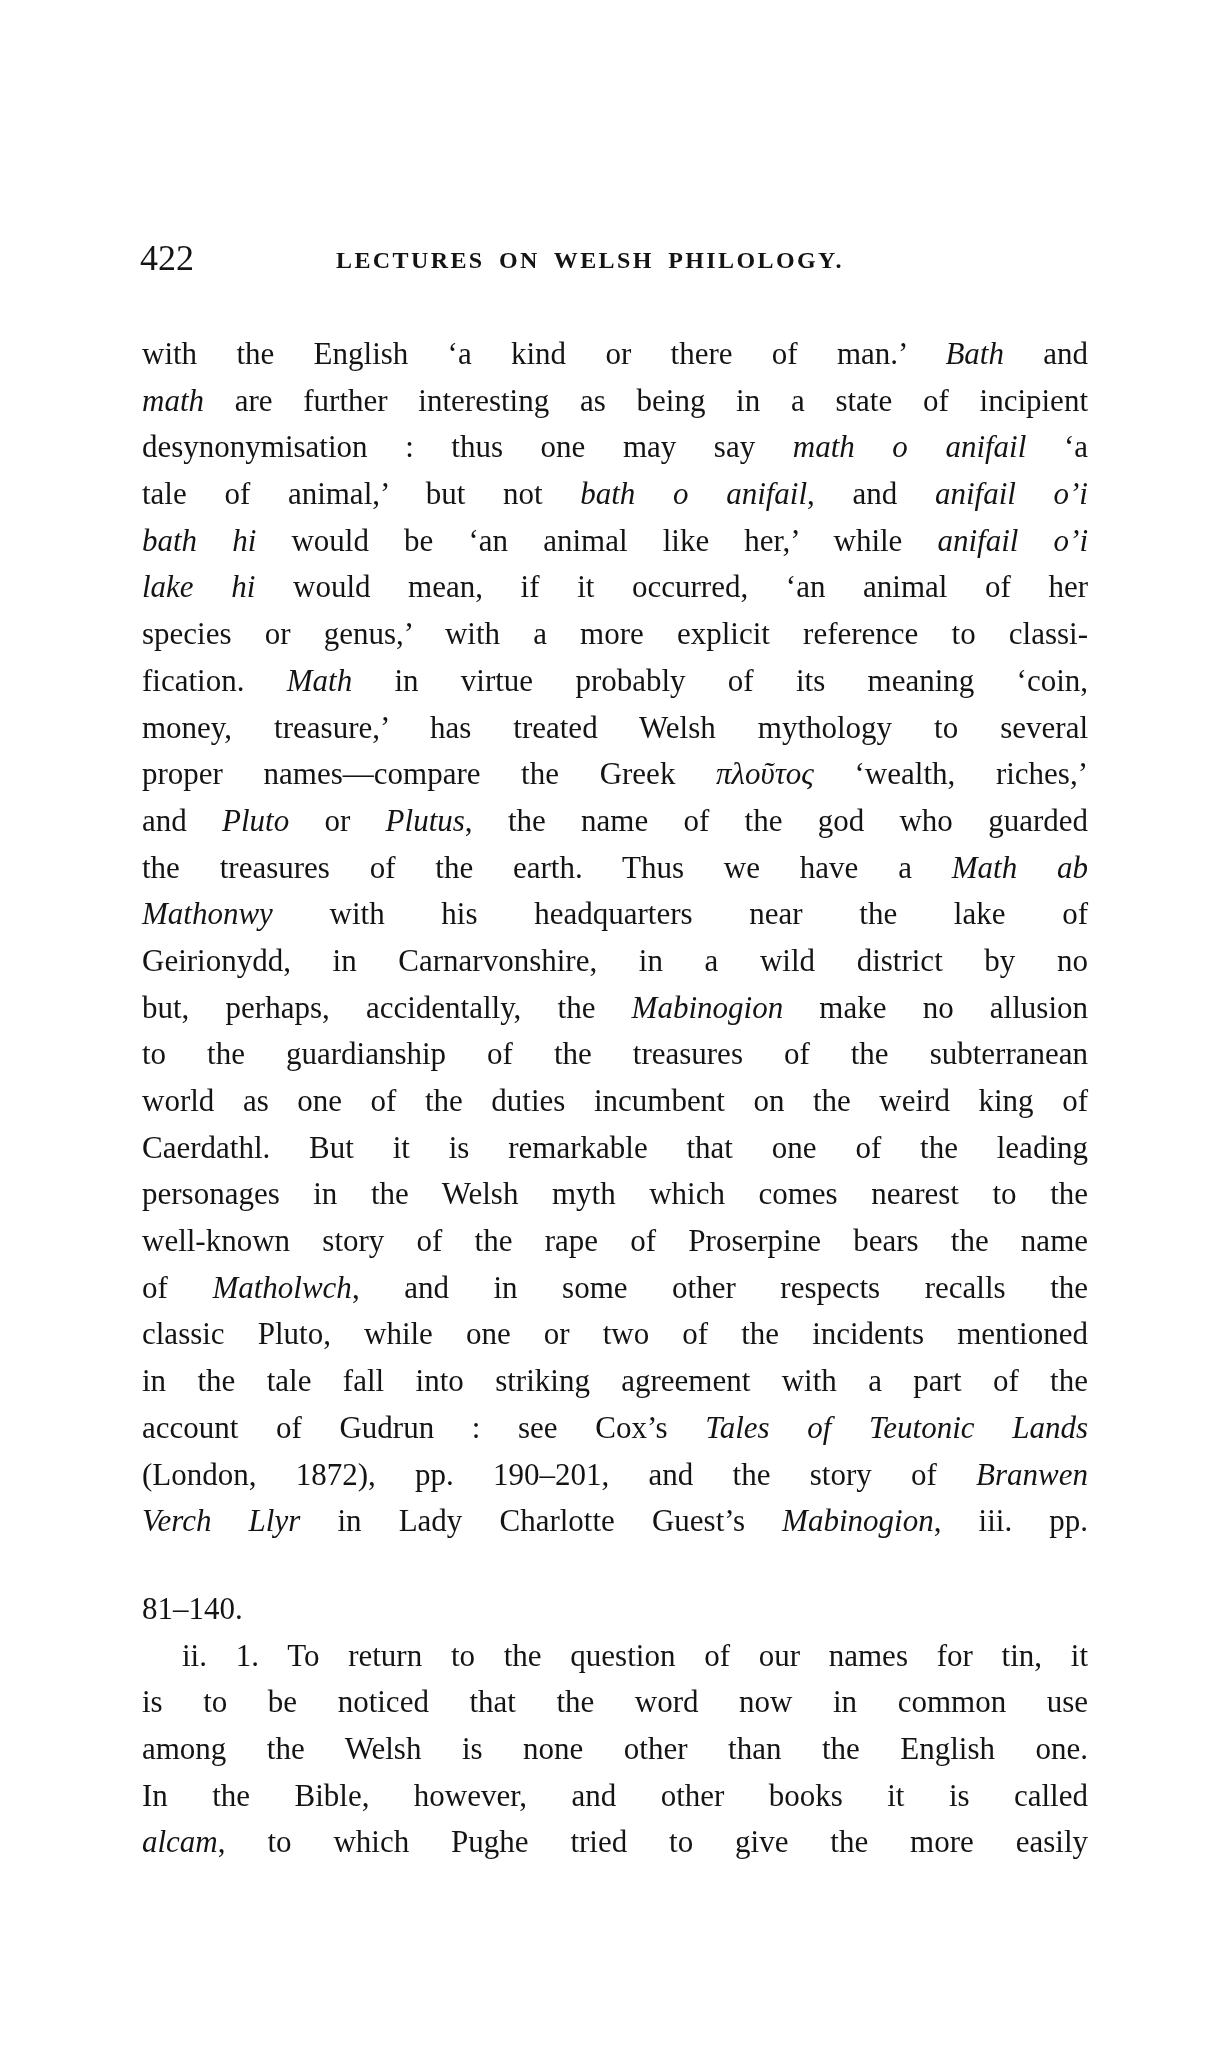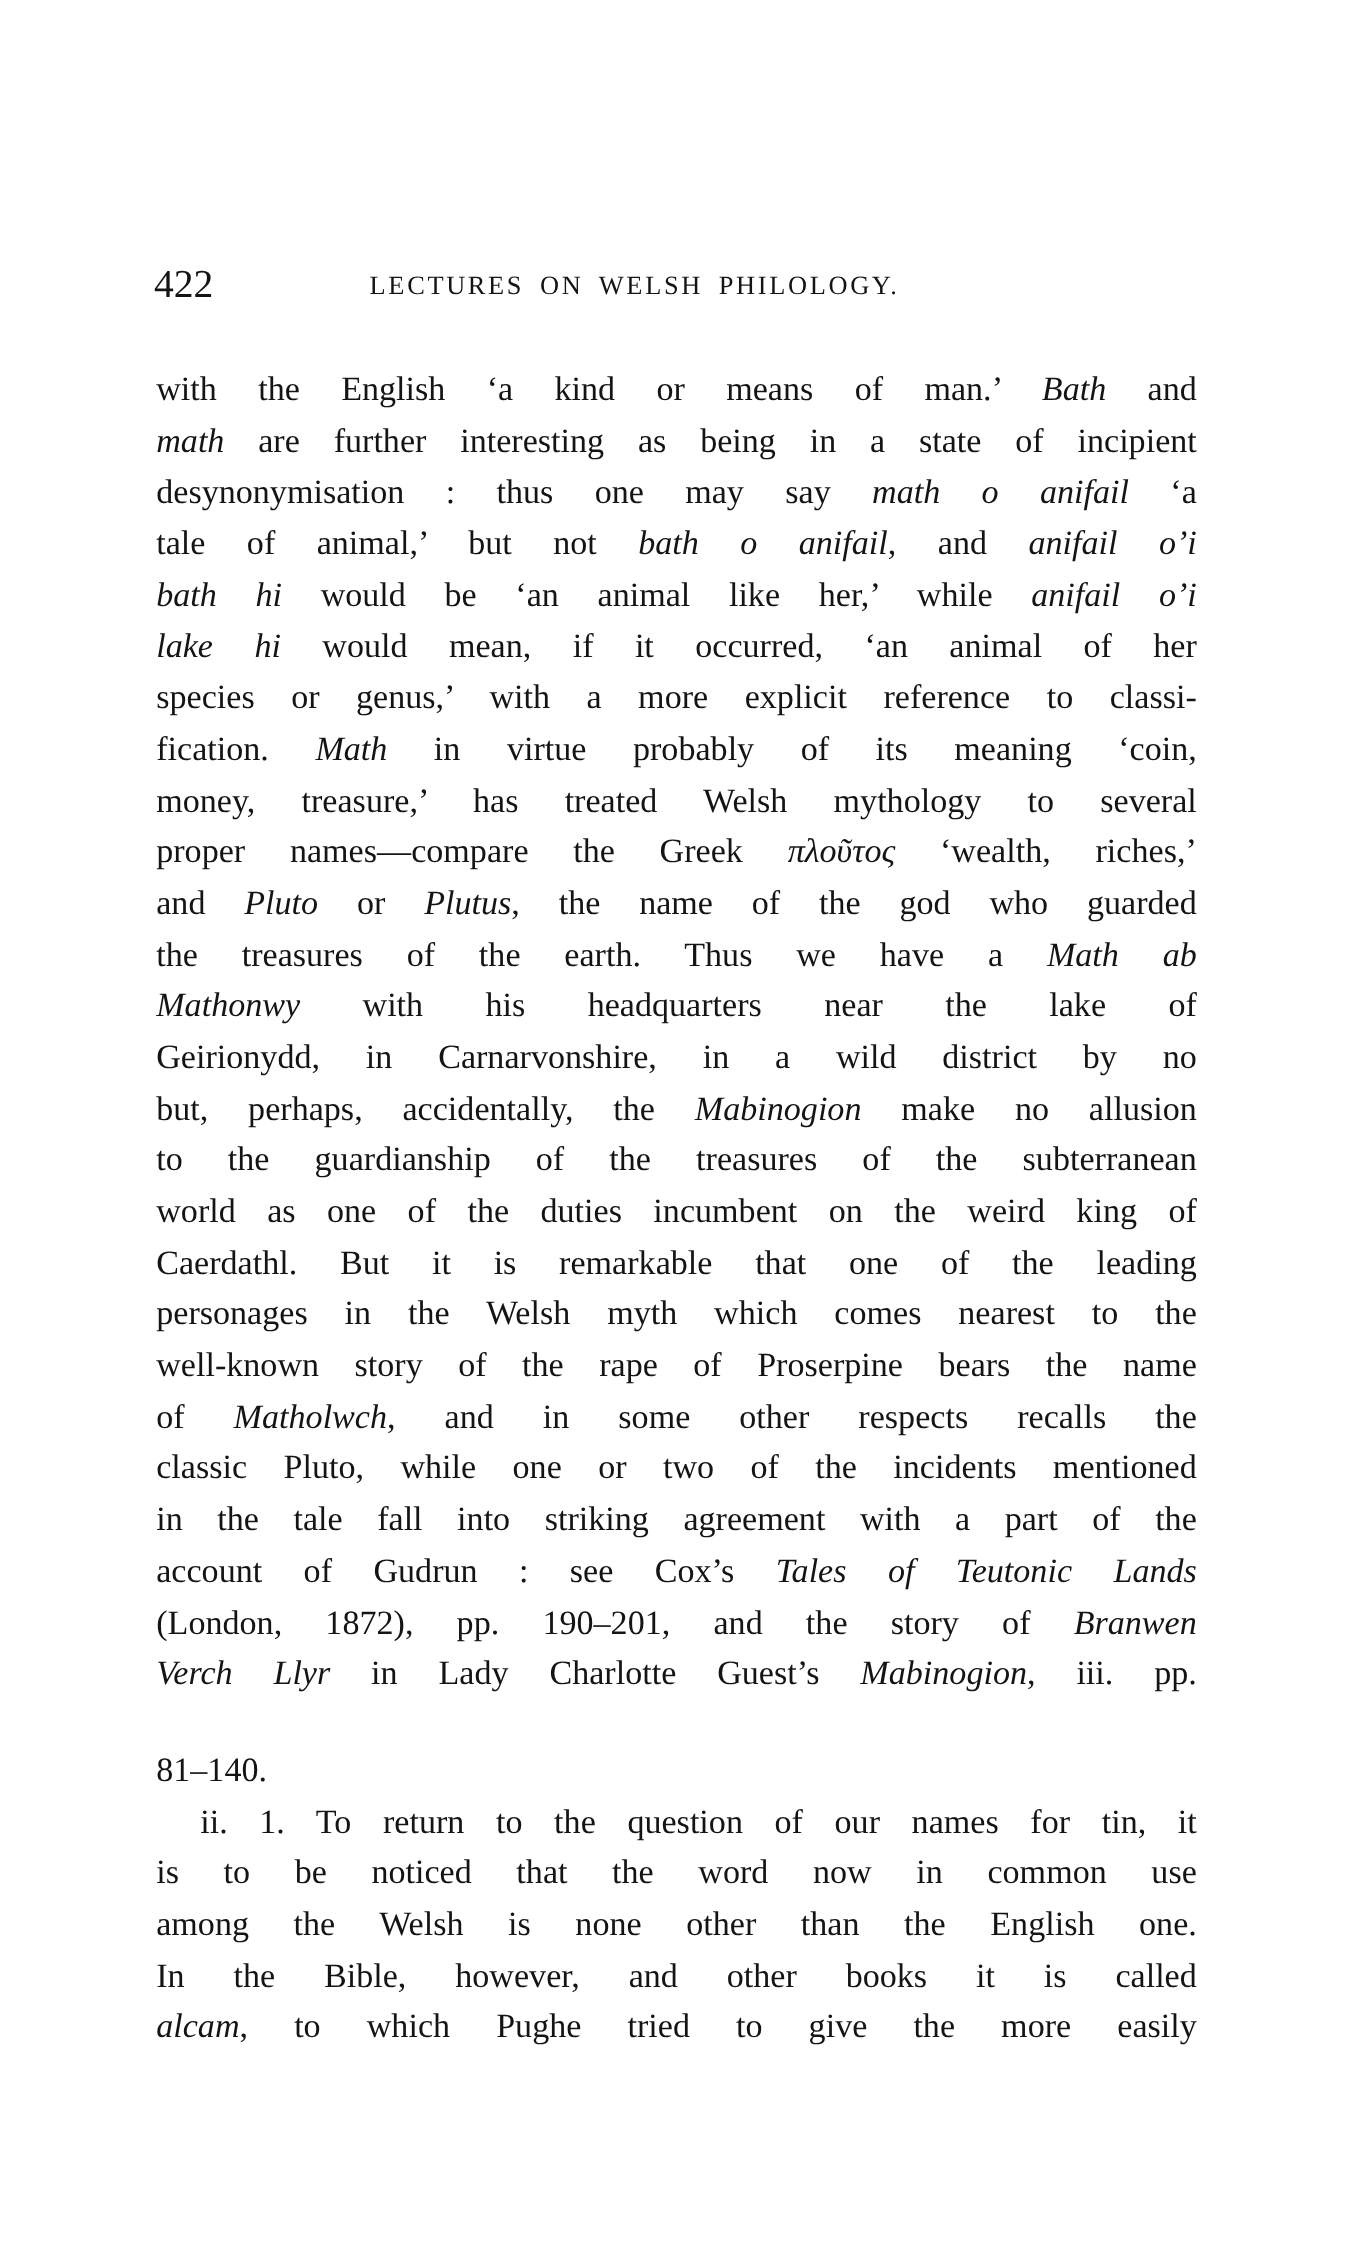--- a/index.html
+++ b/index.html
@@ -43,7 +43,7 @@
     top: 6px;
     font-size: 24px;
     line-height: 32px;
-    font-weight: normal;
+    font-weight: bold;
     letter-spacing: 2.4px;
     word-spacing: 6px;
   }

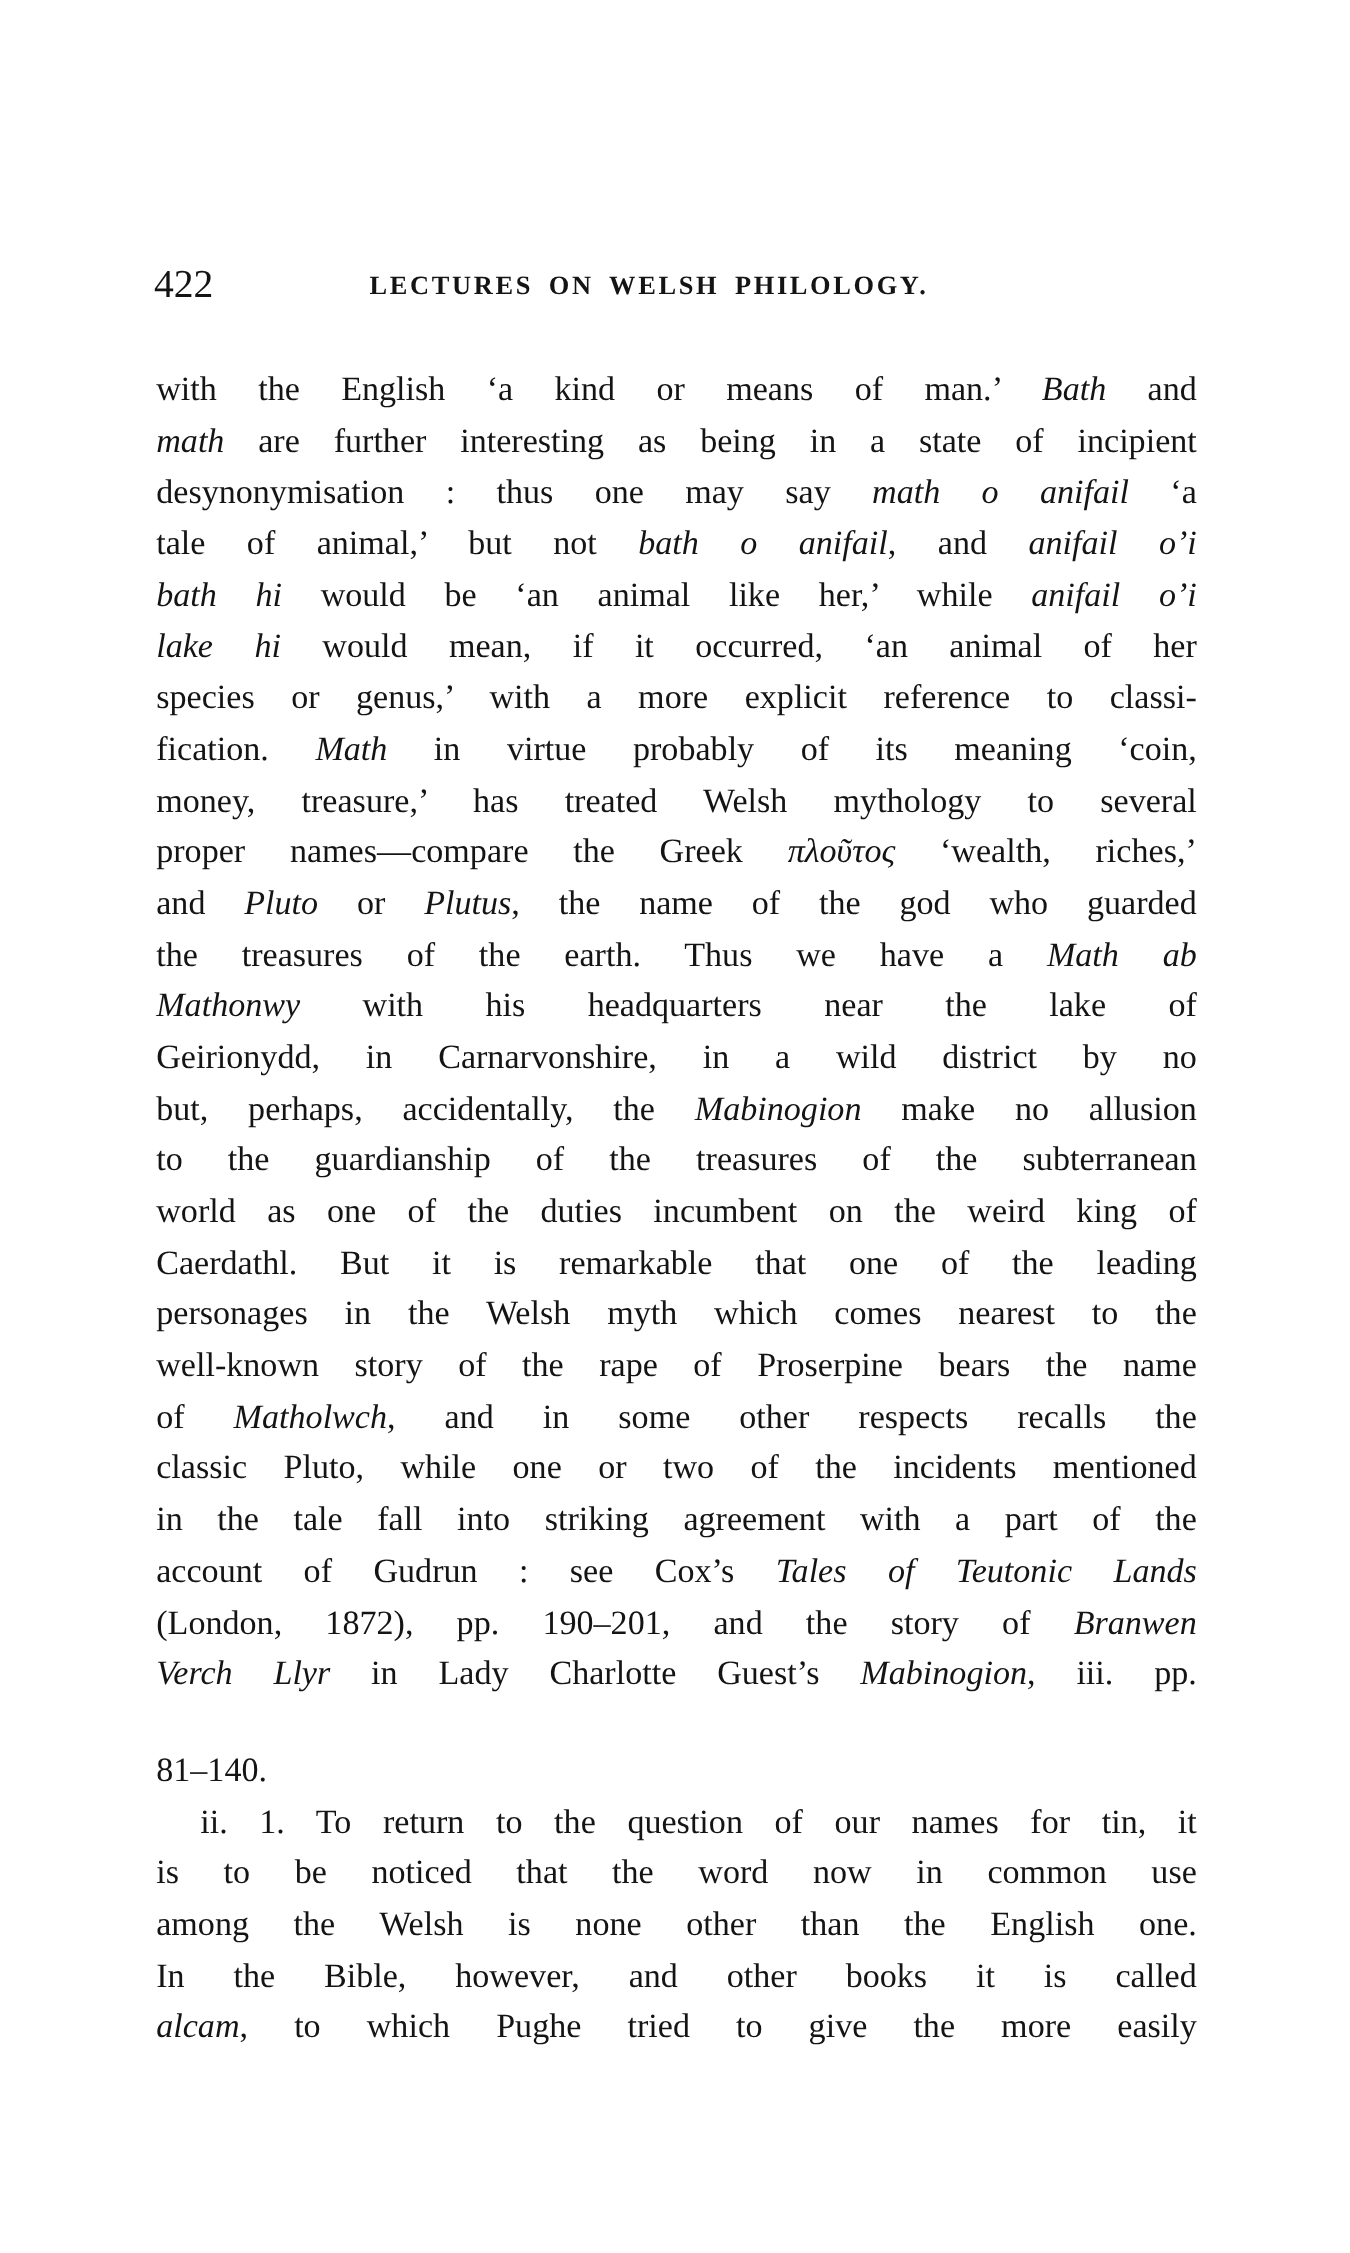--- a/index.html
+++ b/index.html
@@ -88,7 +88,7 @@
   </div>
 
   <div class="body-text" id="body-text">
-      <div class="line"><span>with the English ‘a kind or means of man.’ </span><i>Bath</i><span> and</span></div>
+      <div class="line"><span>with the English ‘a kind or there of man.’ </span><i>Bath</i><span> and</span></div>
       <div class="line"><i>math</i><span> are further interesting as being in a state of incipient</span></div>
       <div class="line"><span>desynonymisation : thus one may say </span><i>math o anifail</i><span> ‘a</span></div>
       <div class="line"><span>tale of animal,’ but not </span><i>bath o anifail</i><span>, and </span><i>anifail o’i</i></div>

